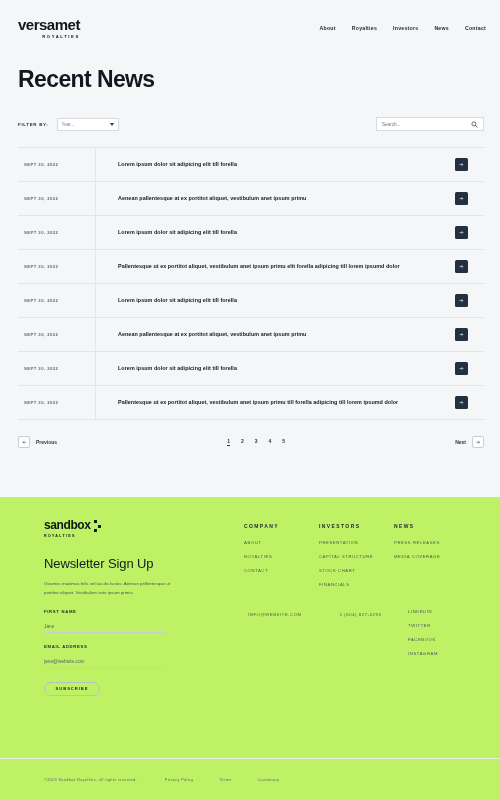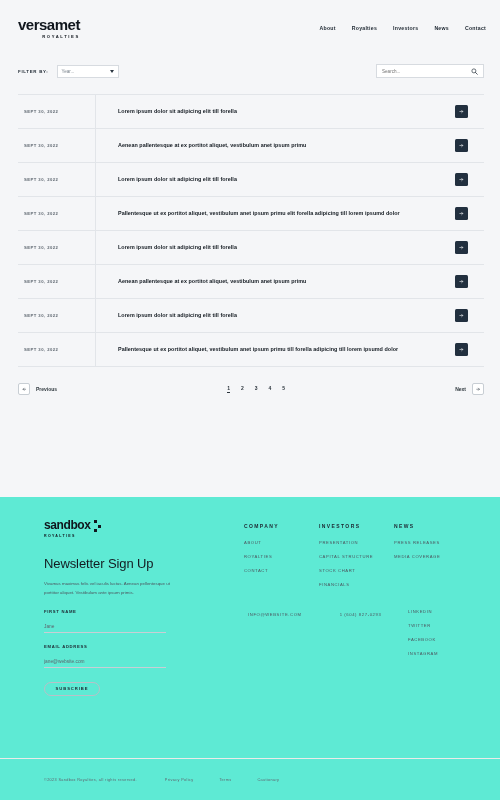--- a/index.html
+++ b/index.html
@@ -197,6 +197,7 @@
     </div>
   </div>
 
+  <h1 class="title">Recent News</h1>
 
   <div class="filterbar">
     <div class="filter-left">

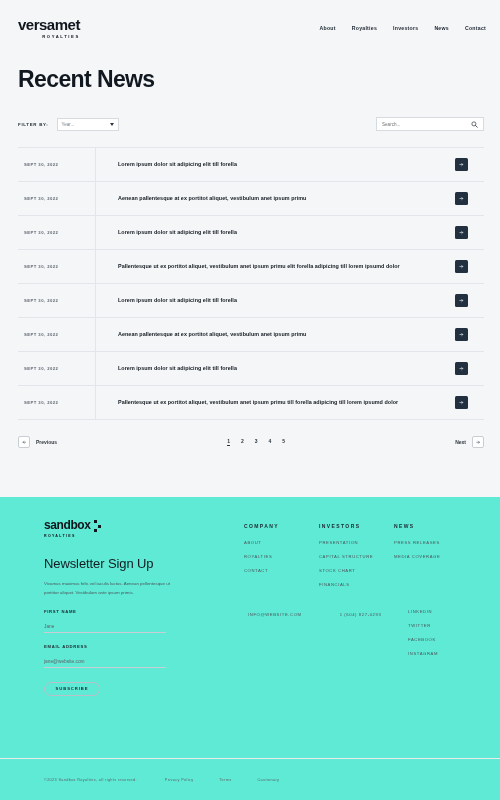--- a/index.html
+++ b/index.html
@@ -115,7 +115,7 @@
   
   .footer {
     position: absolute; left: 0; right: 0; top: 497px; bottom: 0;
-    background: #5eead4;
+    background: #bef264;
   }
   .footer-inner { padding: 22px 14px 0 44px; display: flex; }
   .f-left { width: 200px; }

